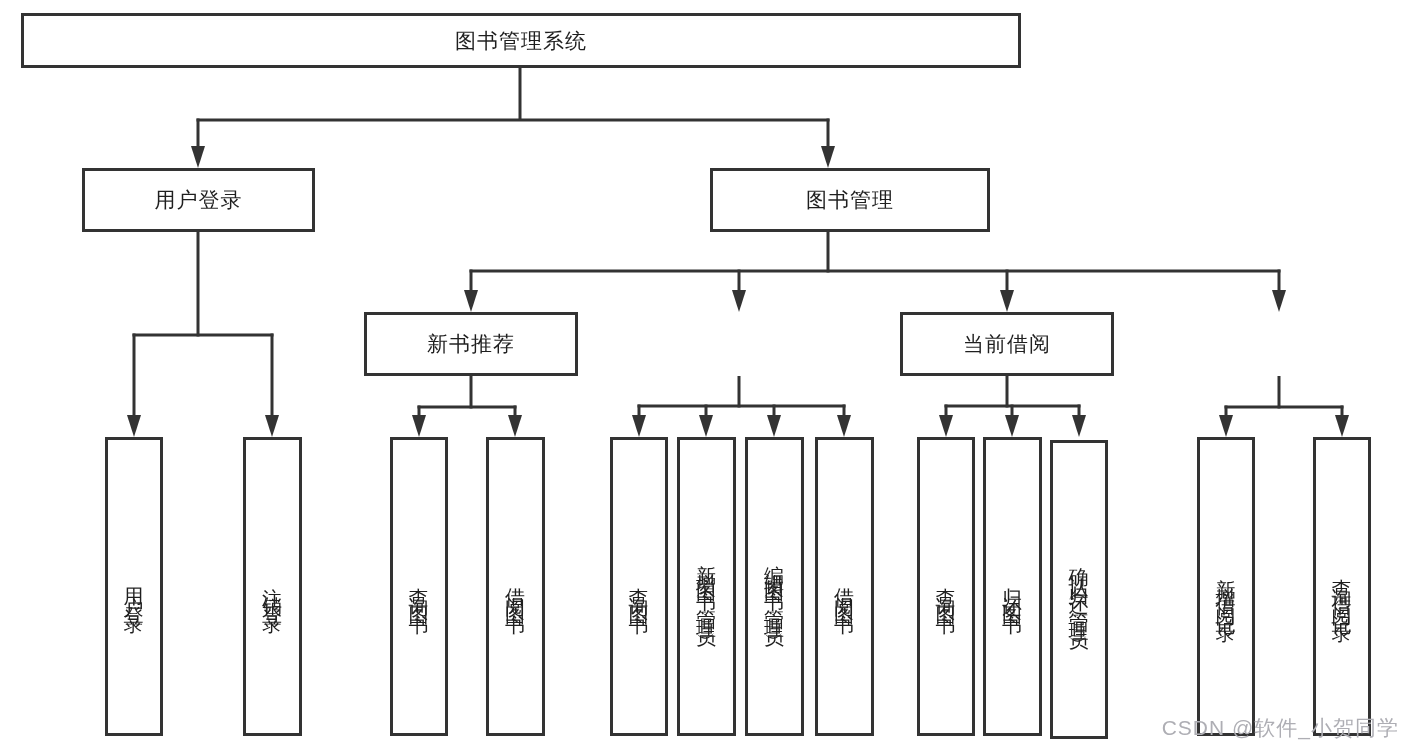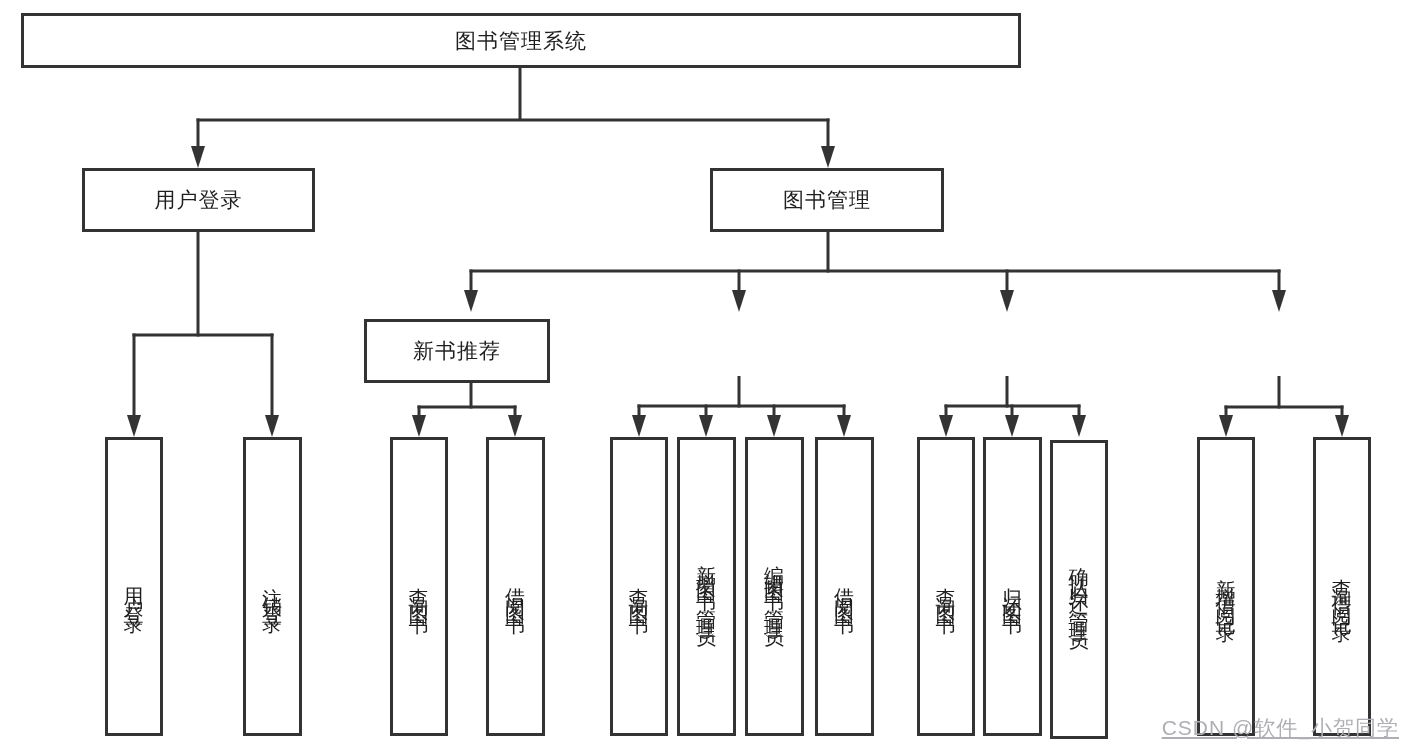--- a/index.html
+++ b/index.html
@@ -103,7 +103,7 @@
   <div class="node" style="left:82px;top:168px;width:233px;height:64px">
     <span>用户登录</span>
   </div>
-  <div class="node" style="left:710px;top:168px;width:234px;height:64px">
+  <div class="node" style="left:710px;top:168px;width:280px;height:64px">
     <span>图书管理</span>
   </div>
 

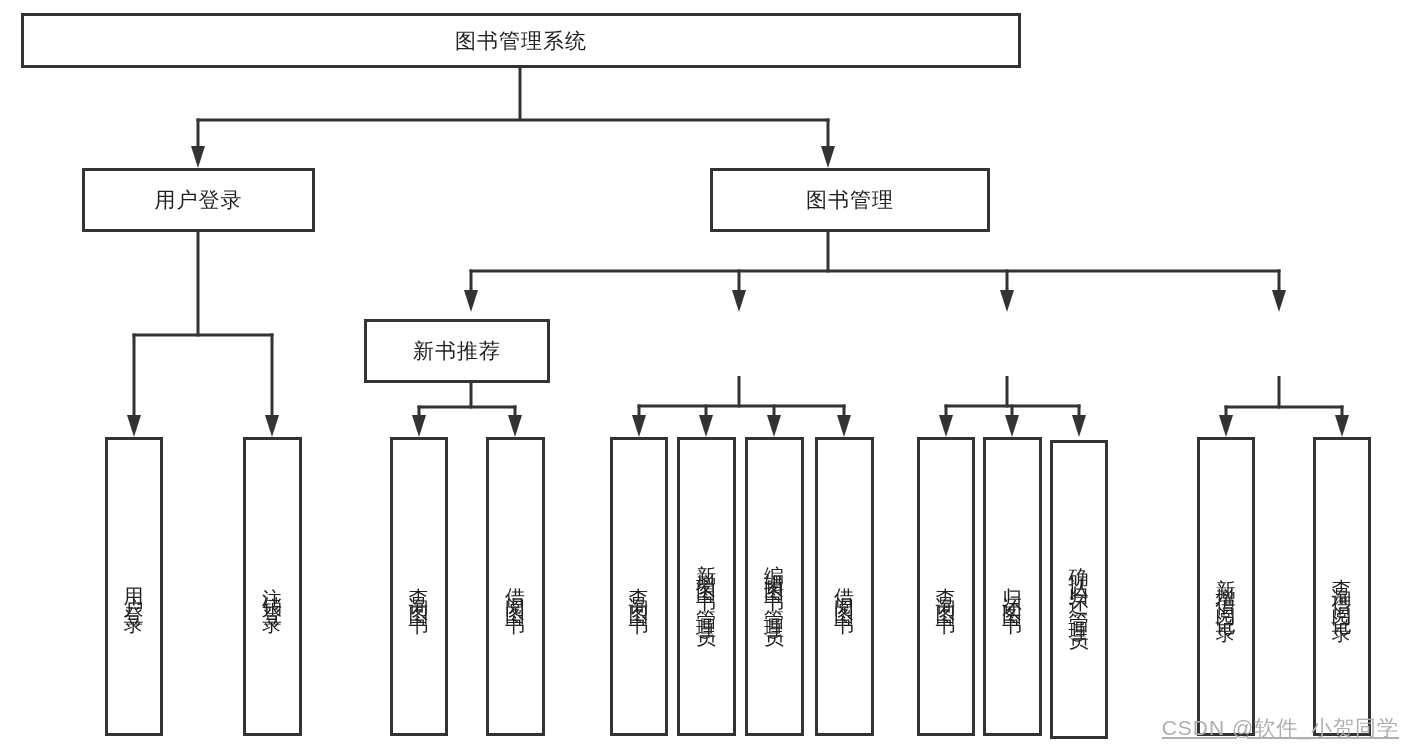--- a/index.html
+++ b/index.html
@@ -107,7 +107,7 @@
     <span>图书管理</span>
   </div>
 
-  <div class="node" style="left:364px;top:319px;width:186px;height:64px">
+  <div class="node" style="left:364px;top:312px;width:214px;height:64px">
     <span>新书推荐</span>
   </div>
 

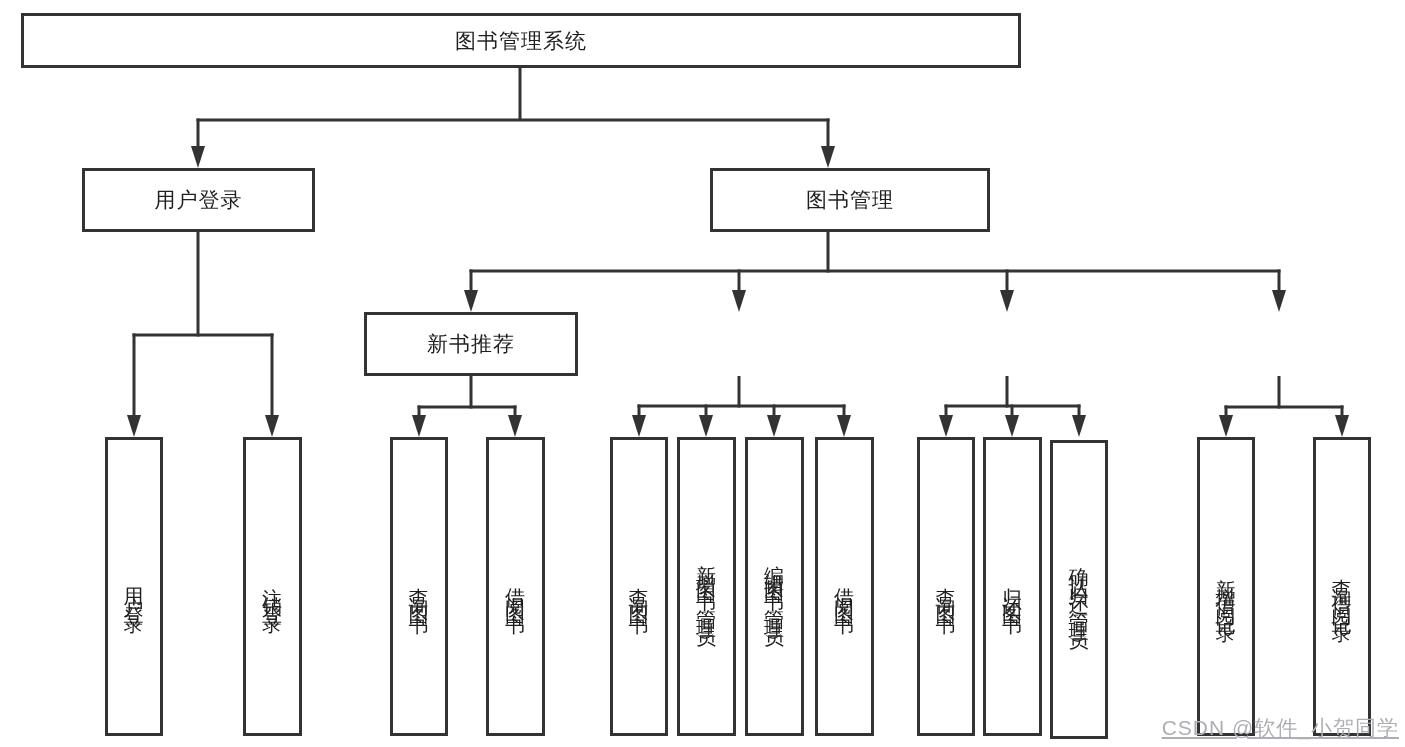--- a/index.html
+++ b/index.html
@@ -110,6 +110,9 @@
   <div class="node" style="left:364px;top:312px;width:214px;height:64px">
     <span>新书推荐</span>
   </div>
+  <div class="node" style="left:900px;top:312px;width:214px;height:64px">
+    <span>当前借阅</span>
+  </div>
 
   <div class="node leaf" style="left:105px;top:437px;width:58px;height:299px">
     <span class="vtxt">用户登录</span>

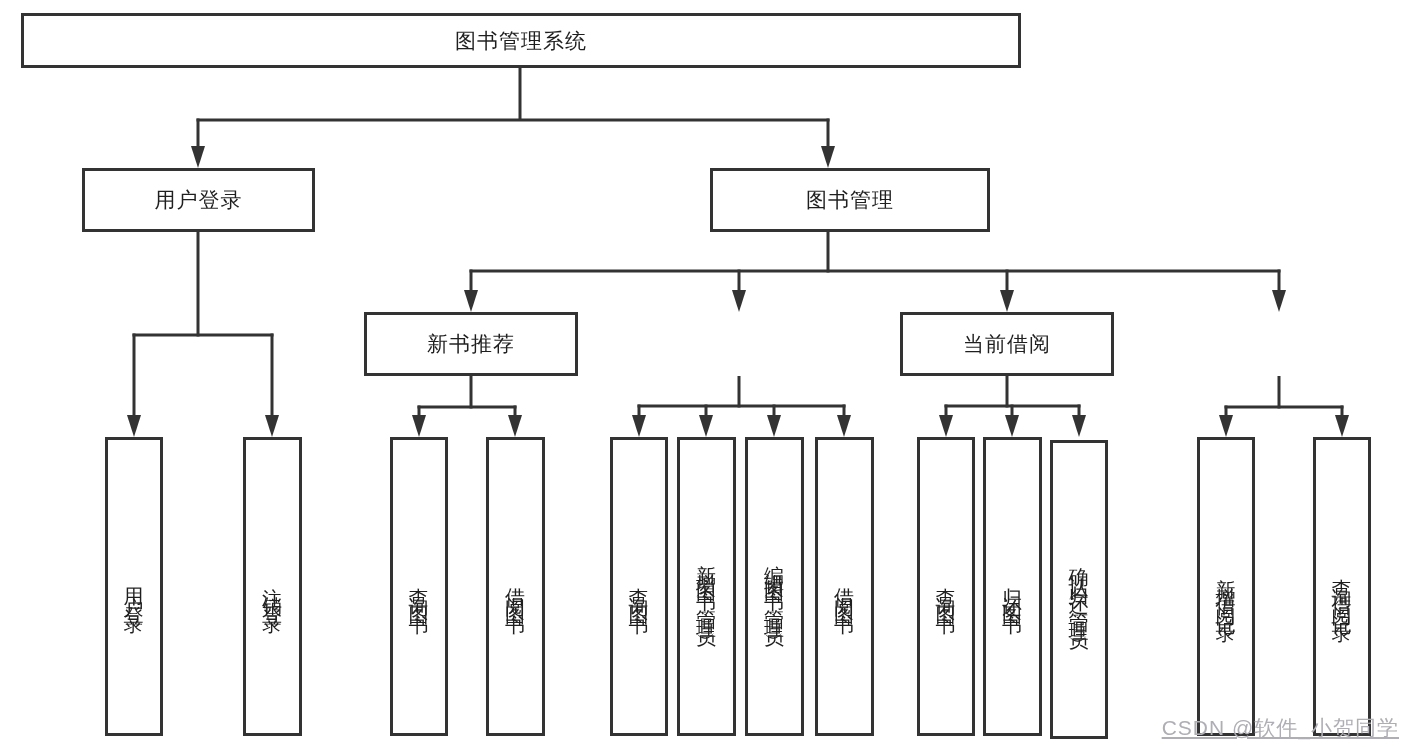--- a/index.html
+++ b/index.html
@@ -22,7 +22,7 @@
   }
   .watermark {
     position:absolute; right:6px; bottom:5px; z-index:5;
-    color:#aeaeb4; font-size:21px; letter-spacing:1px; white-space:nowrap;text-decoration:underline;
+    color:#aeaeb4; font-size:21px; letter-spacing:1px; white-space:nowrap;
   }
 </style>
 </head>

